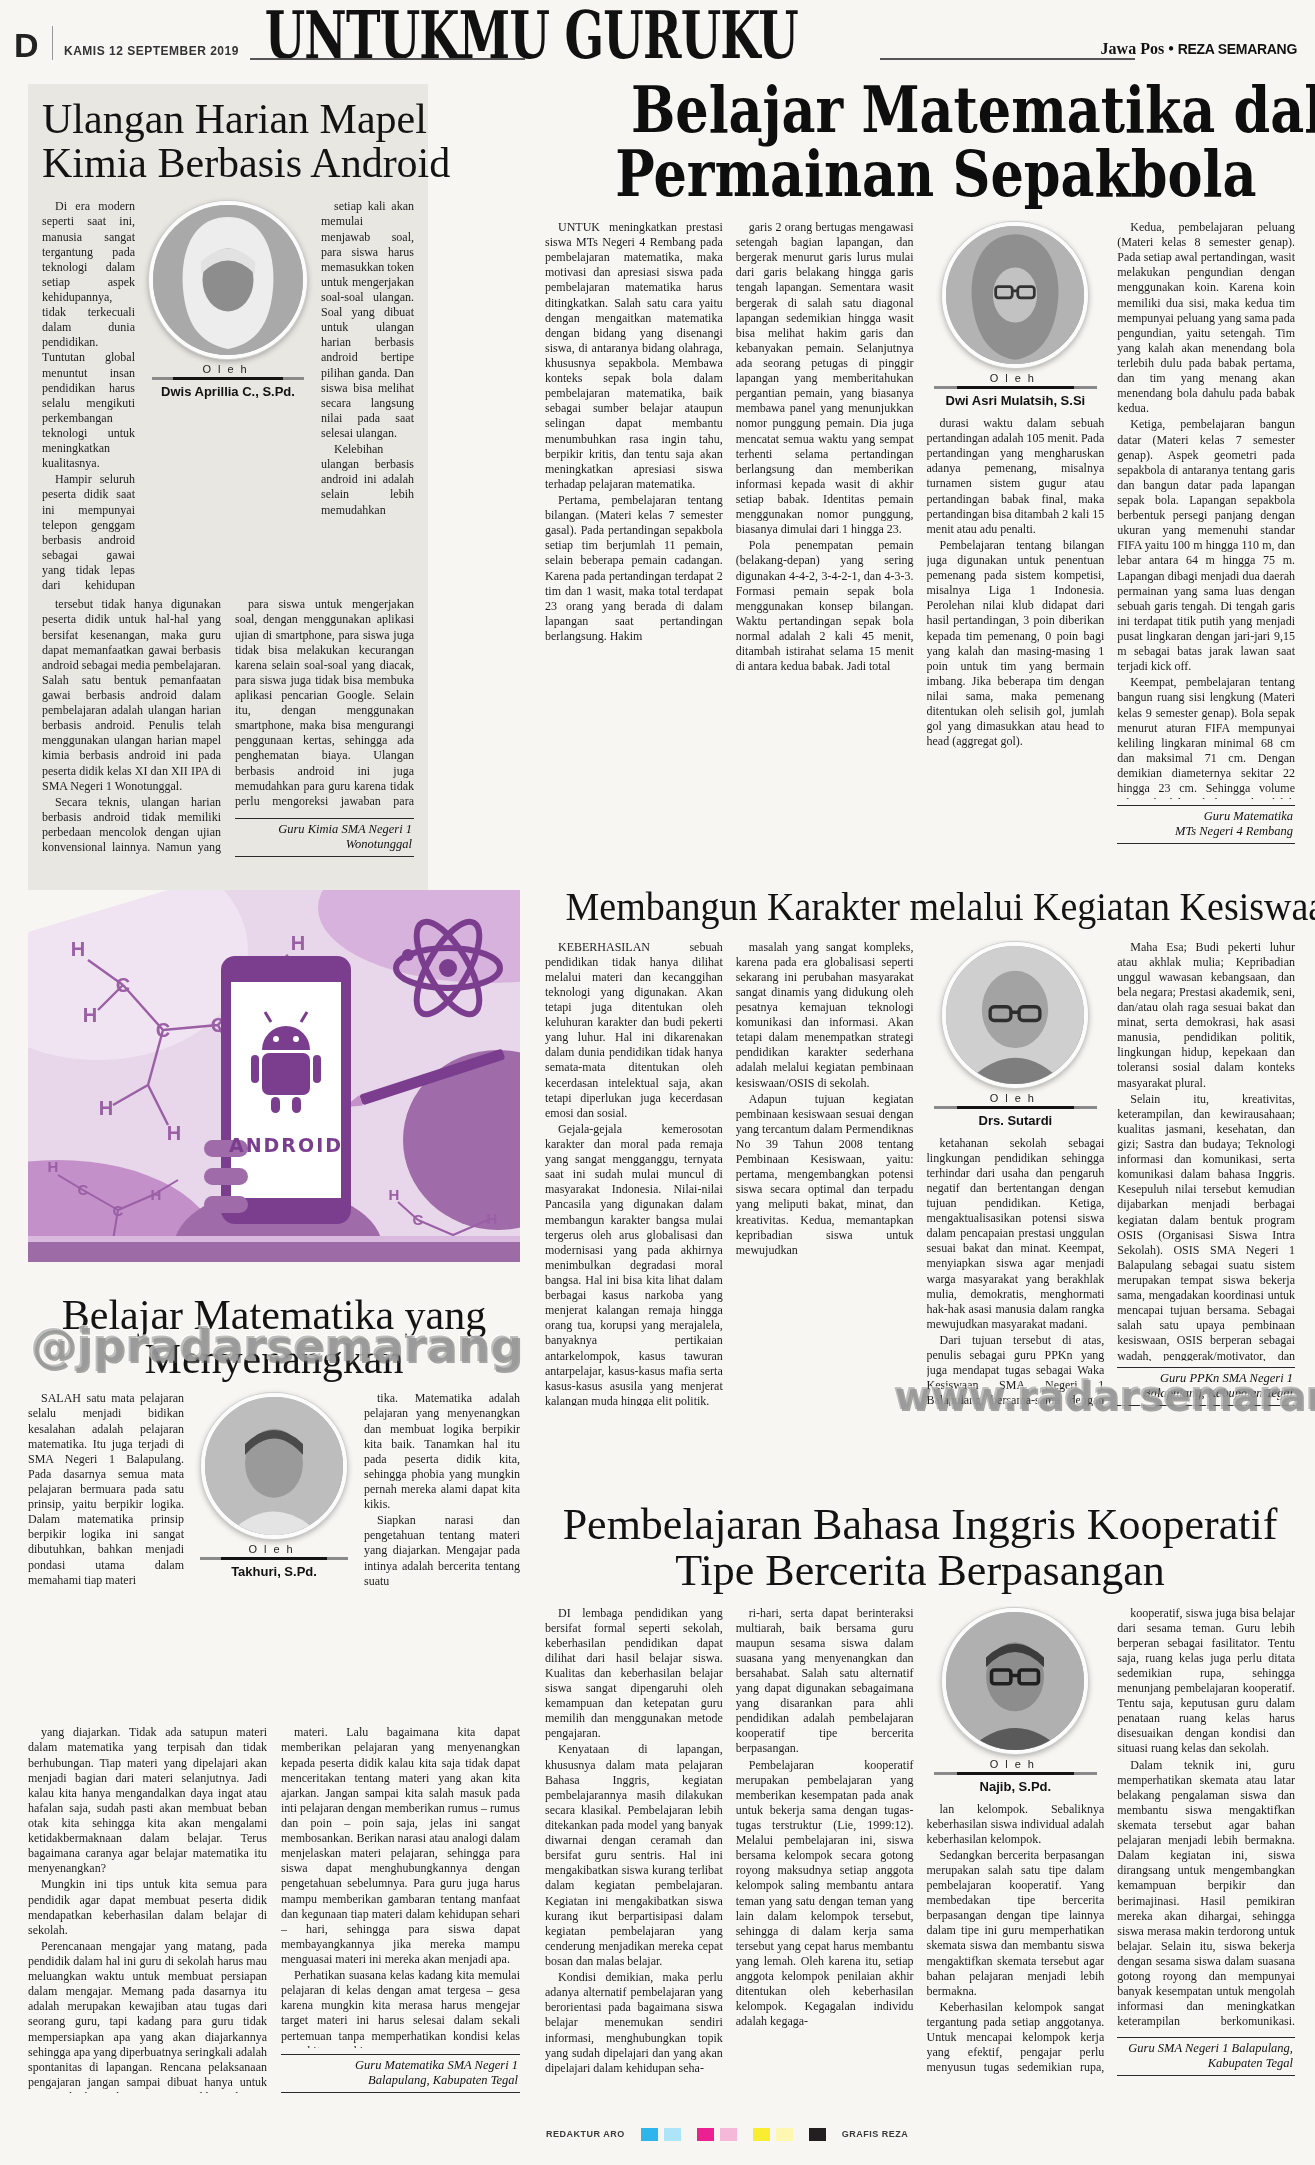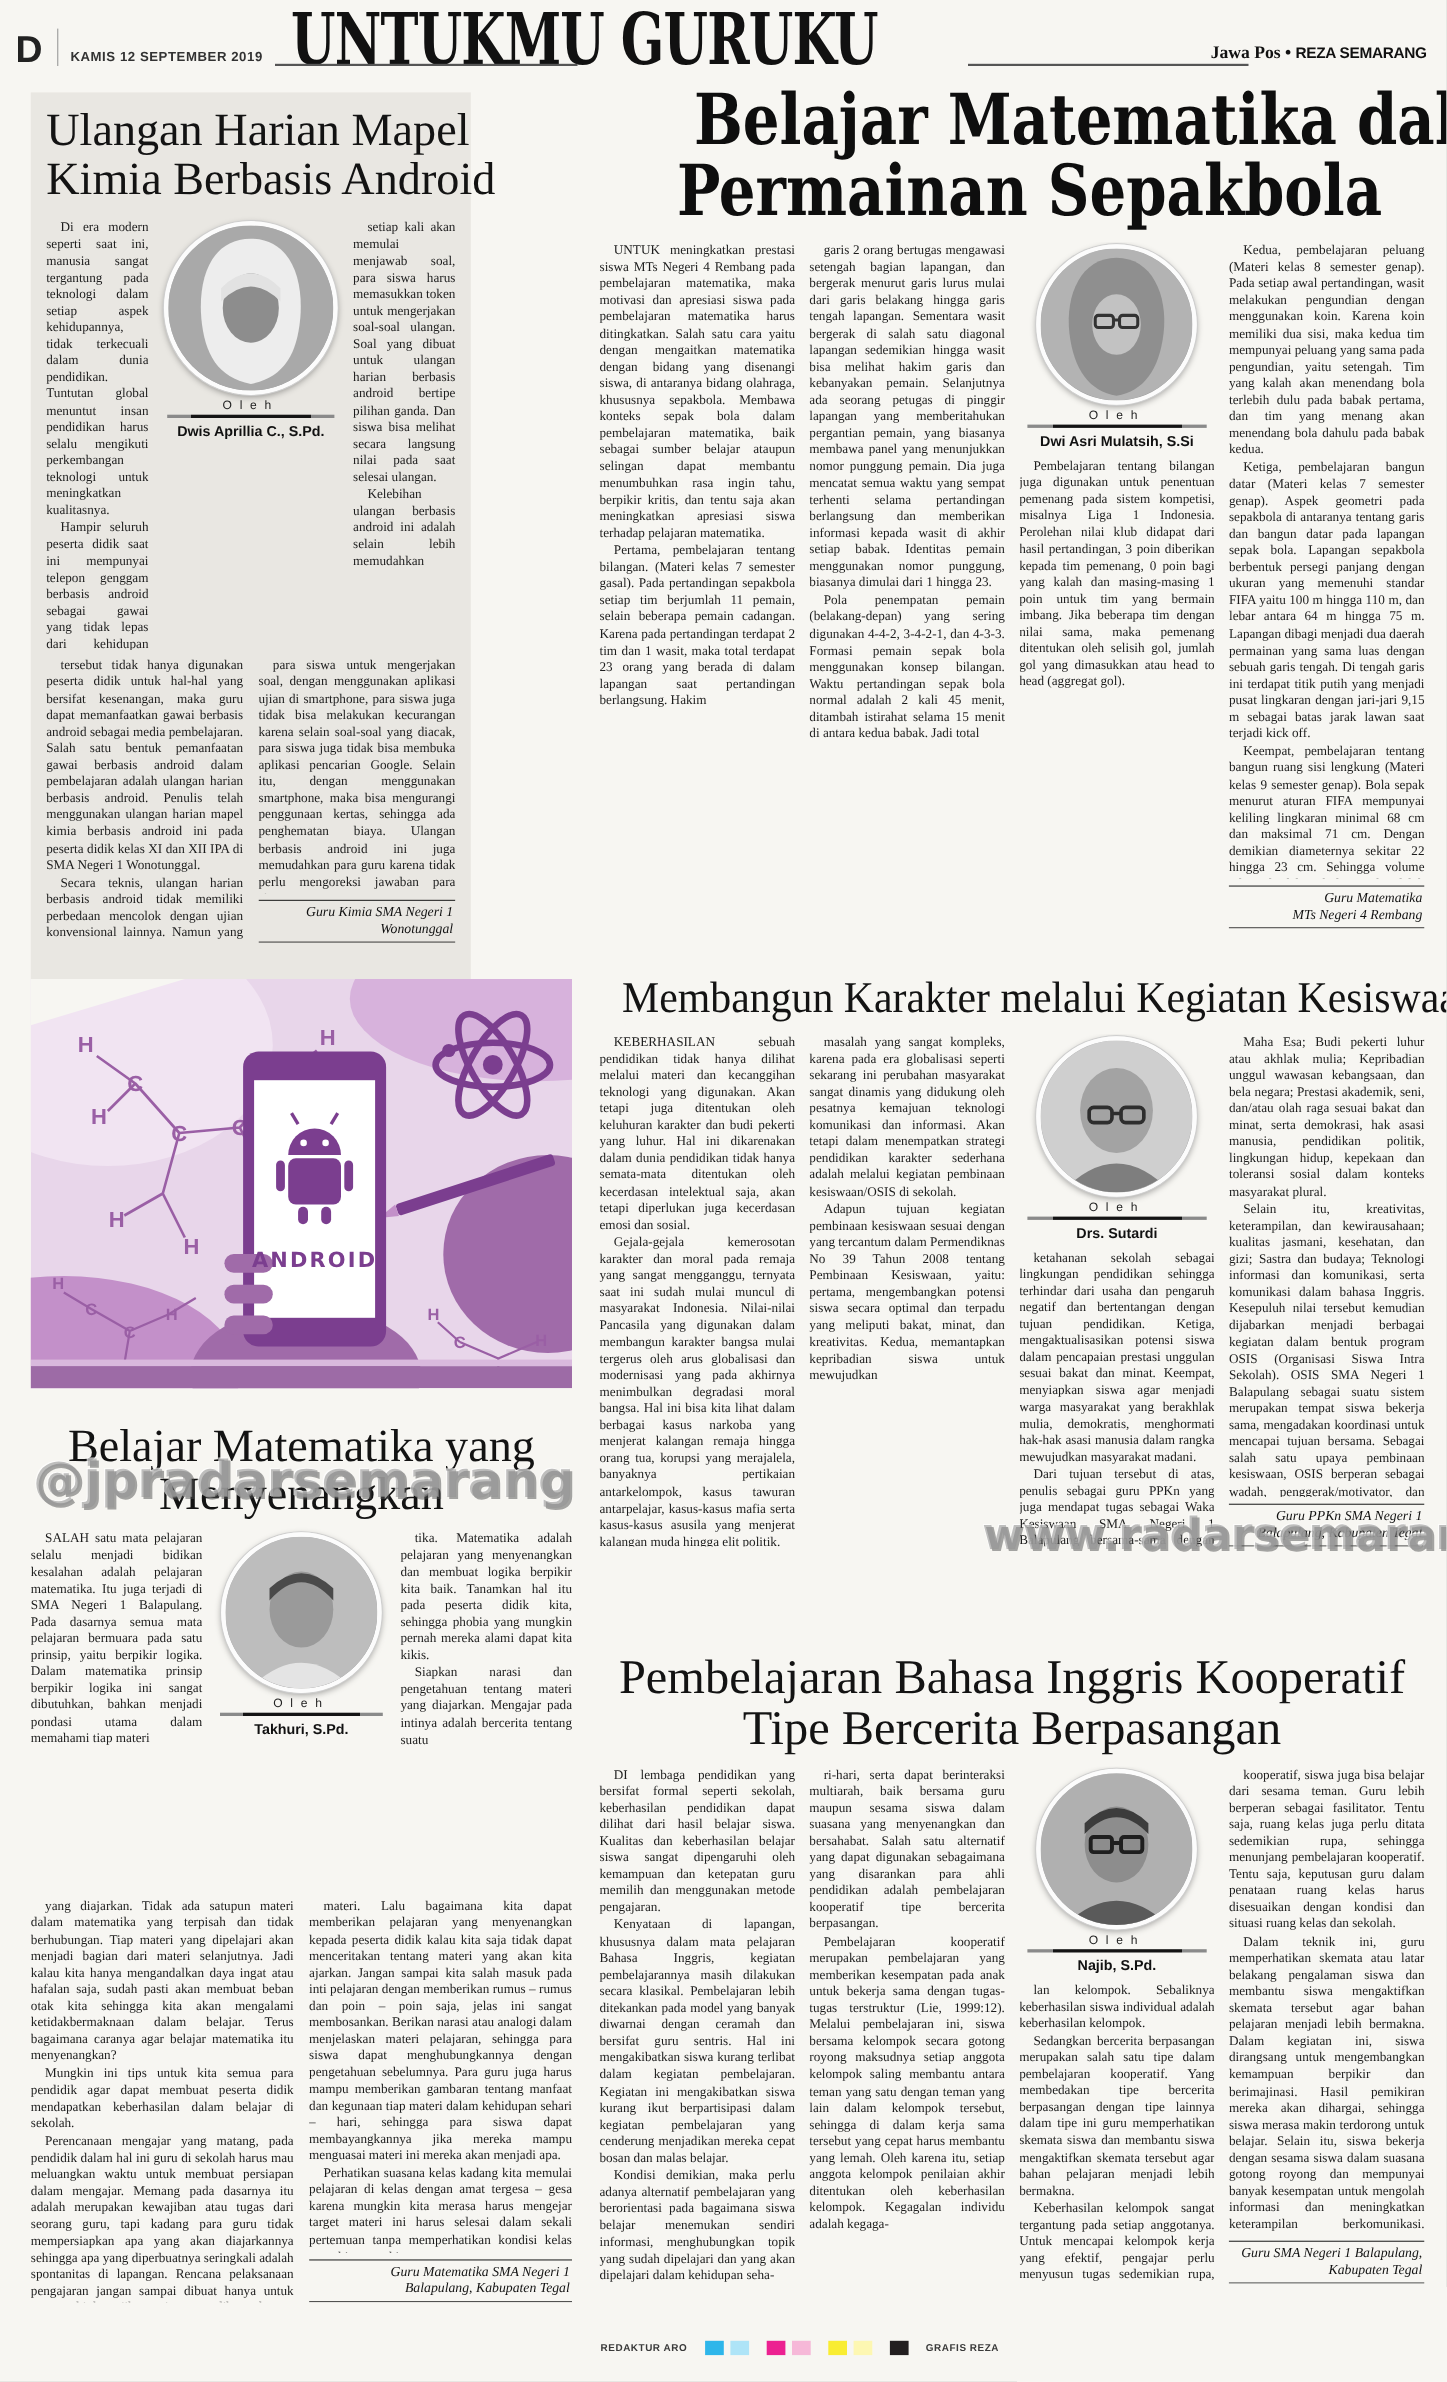--- a/index.html
+++ b/index.html
@@ -265,6 +265,7 @@
           </div>
         </div>
         <div class="paras">
+            <p>durasi waktu dalam sebuah pertandingan adalah 105 menit. Pada pertandingan yang mengharuskan adanya pemenang, misalnya turnamen sistem gugur atau pertandingan babak final, maka pertandingan bisa ditambah 2 kali 15 menit atau adu penalti.</p>
             <p>Pembelajaran tentang bilangan juga digunakan untuk penentuan pemenang pada sistem kompetisi, misalnya Liga 1 Indonesia. Perolehan nilai klub didapat dari hasil pertandingan, 3 poin diberikan kepada tim pemenang, 0 poin bagi yang kalah dan masing-masing 1 poin untuk tim yang bermain imbang. Jika beberapa tim dengan nilai sama, maka pemenang ditentukan oleh selisih gol, jumlah gol yang dimasukkan atau head to head (aggregat gol).</p>
           </div>
       </div>

